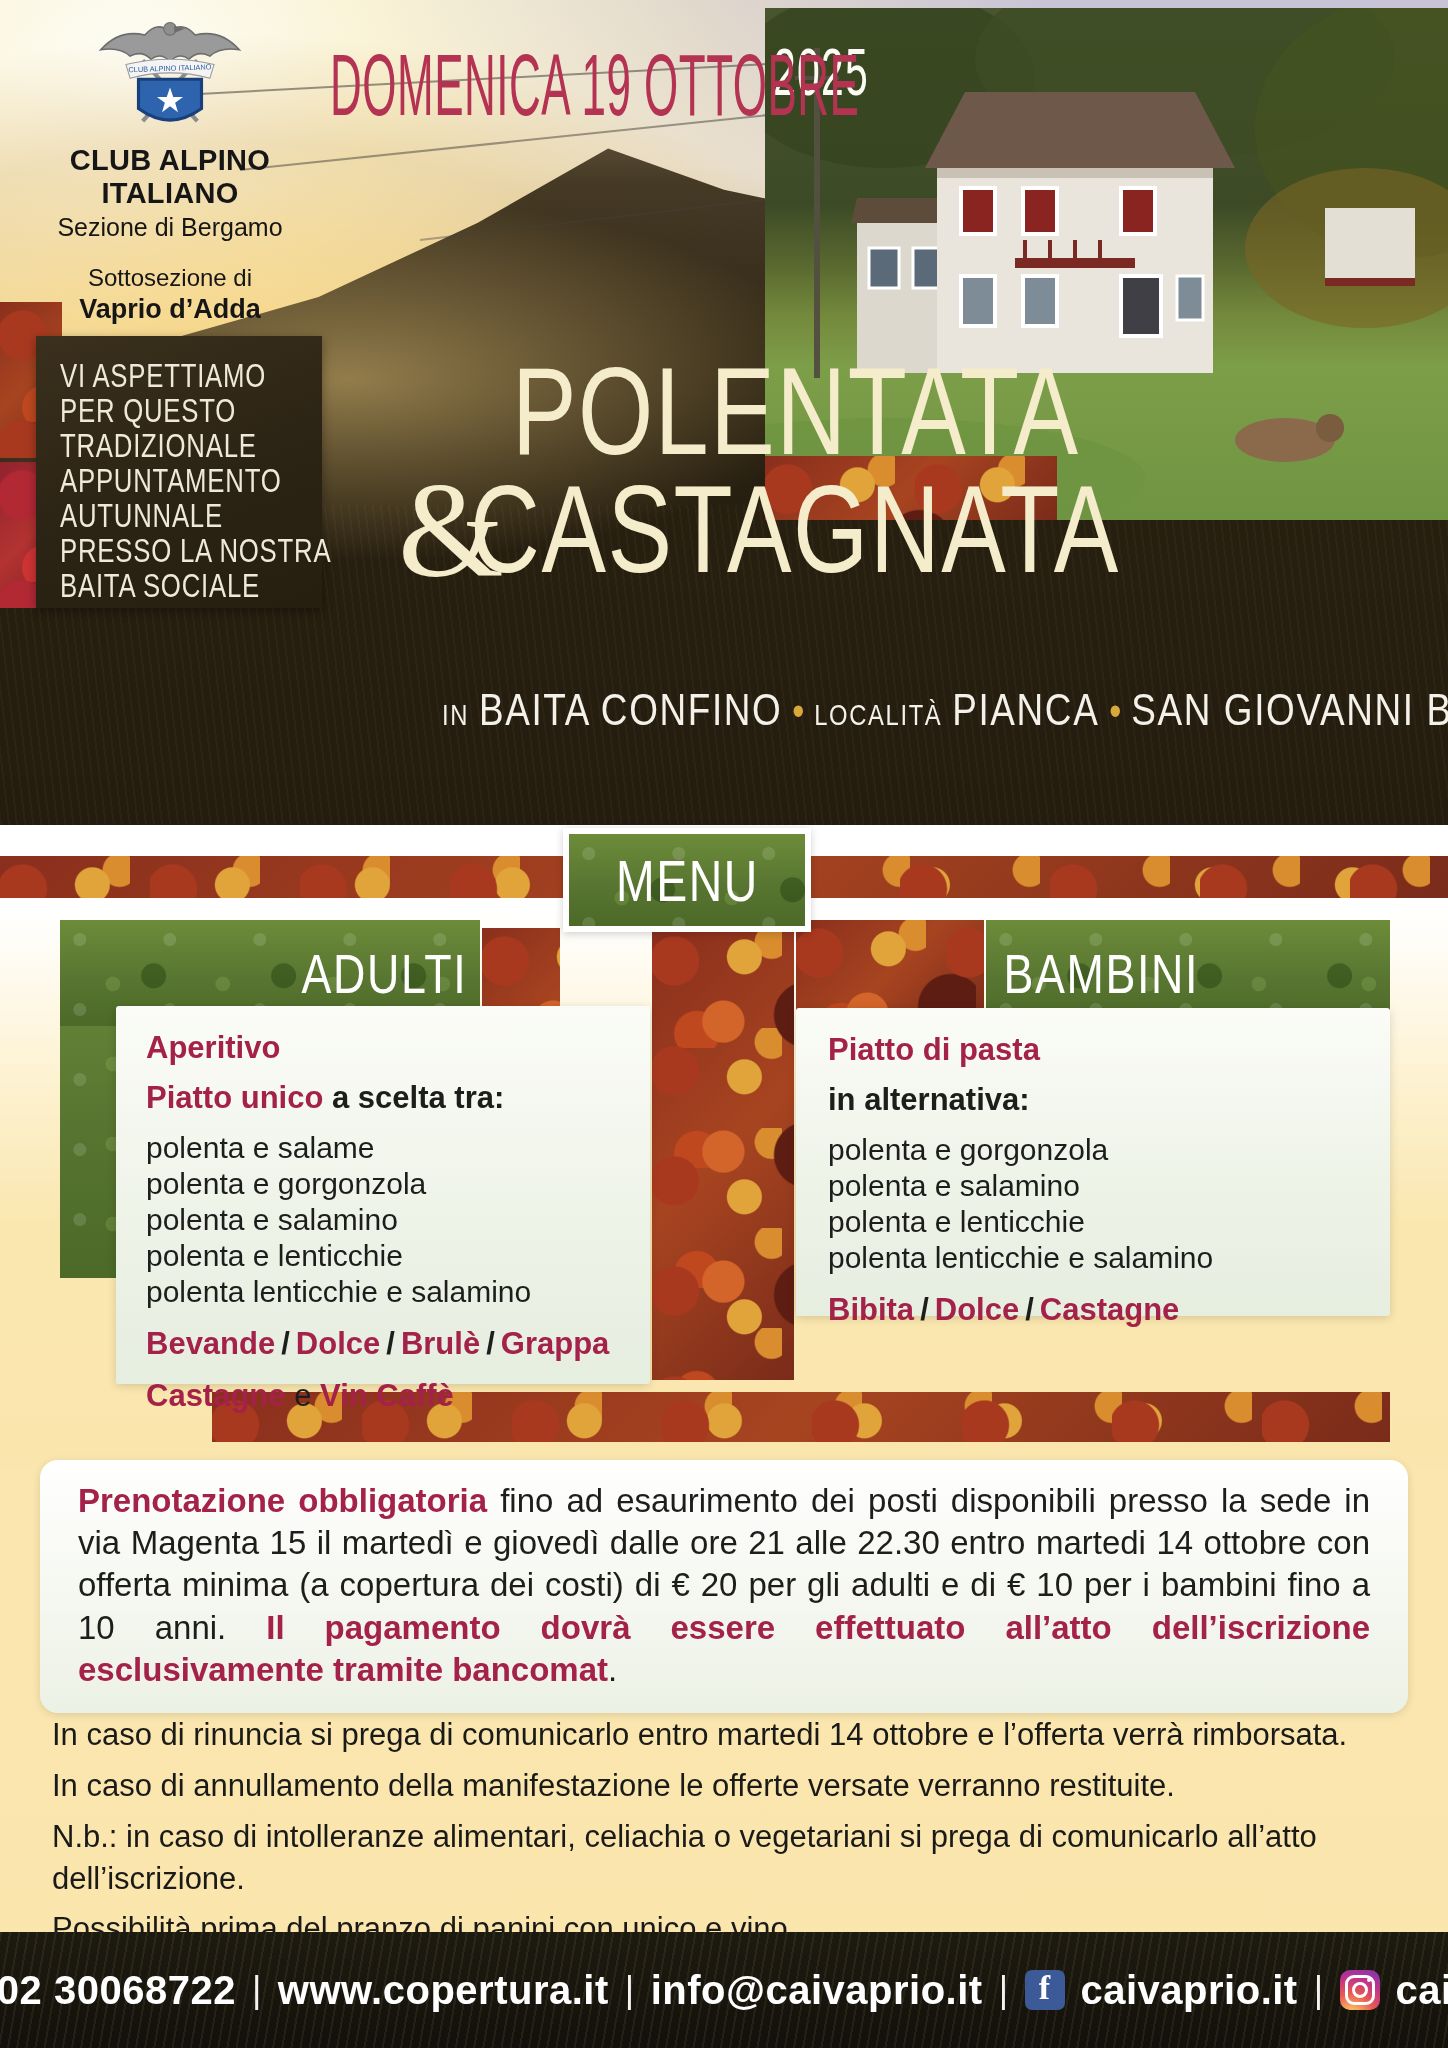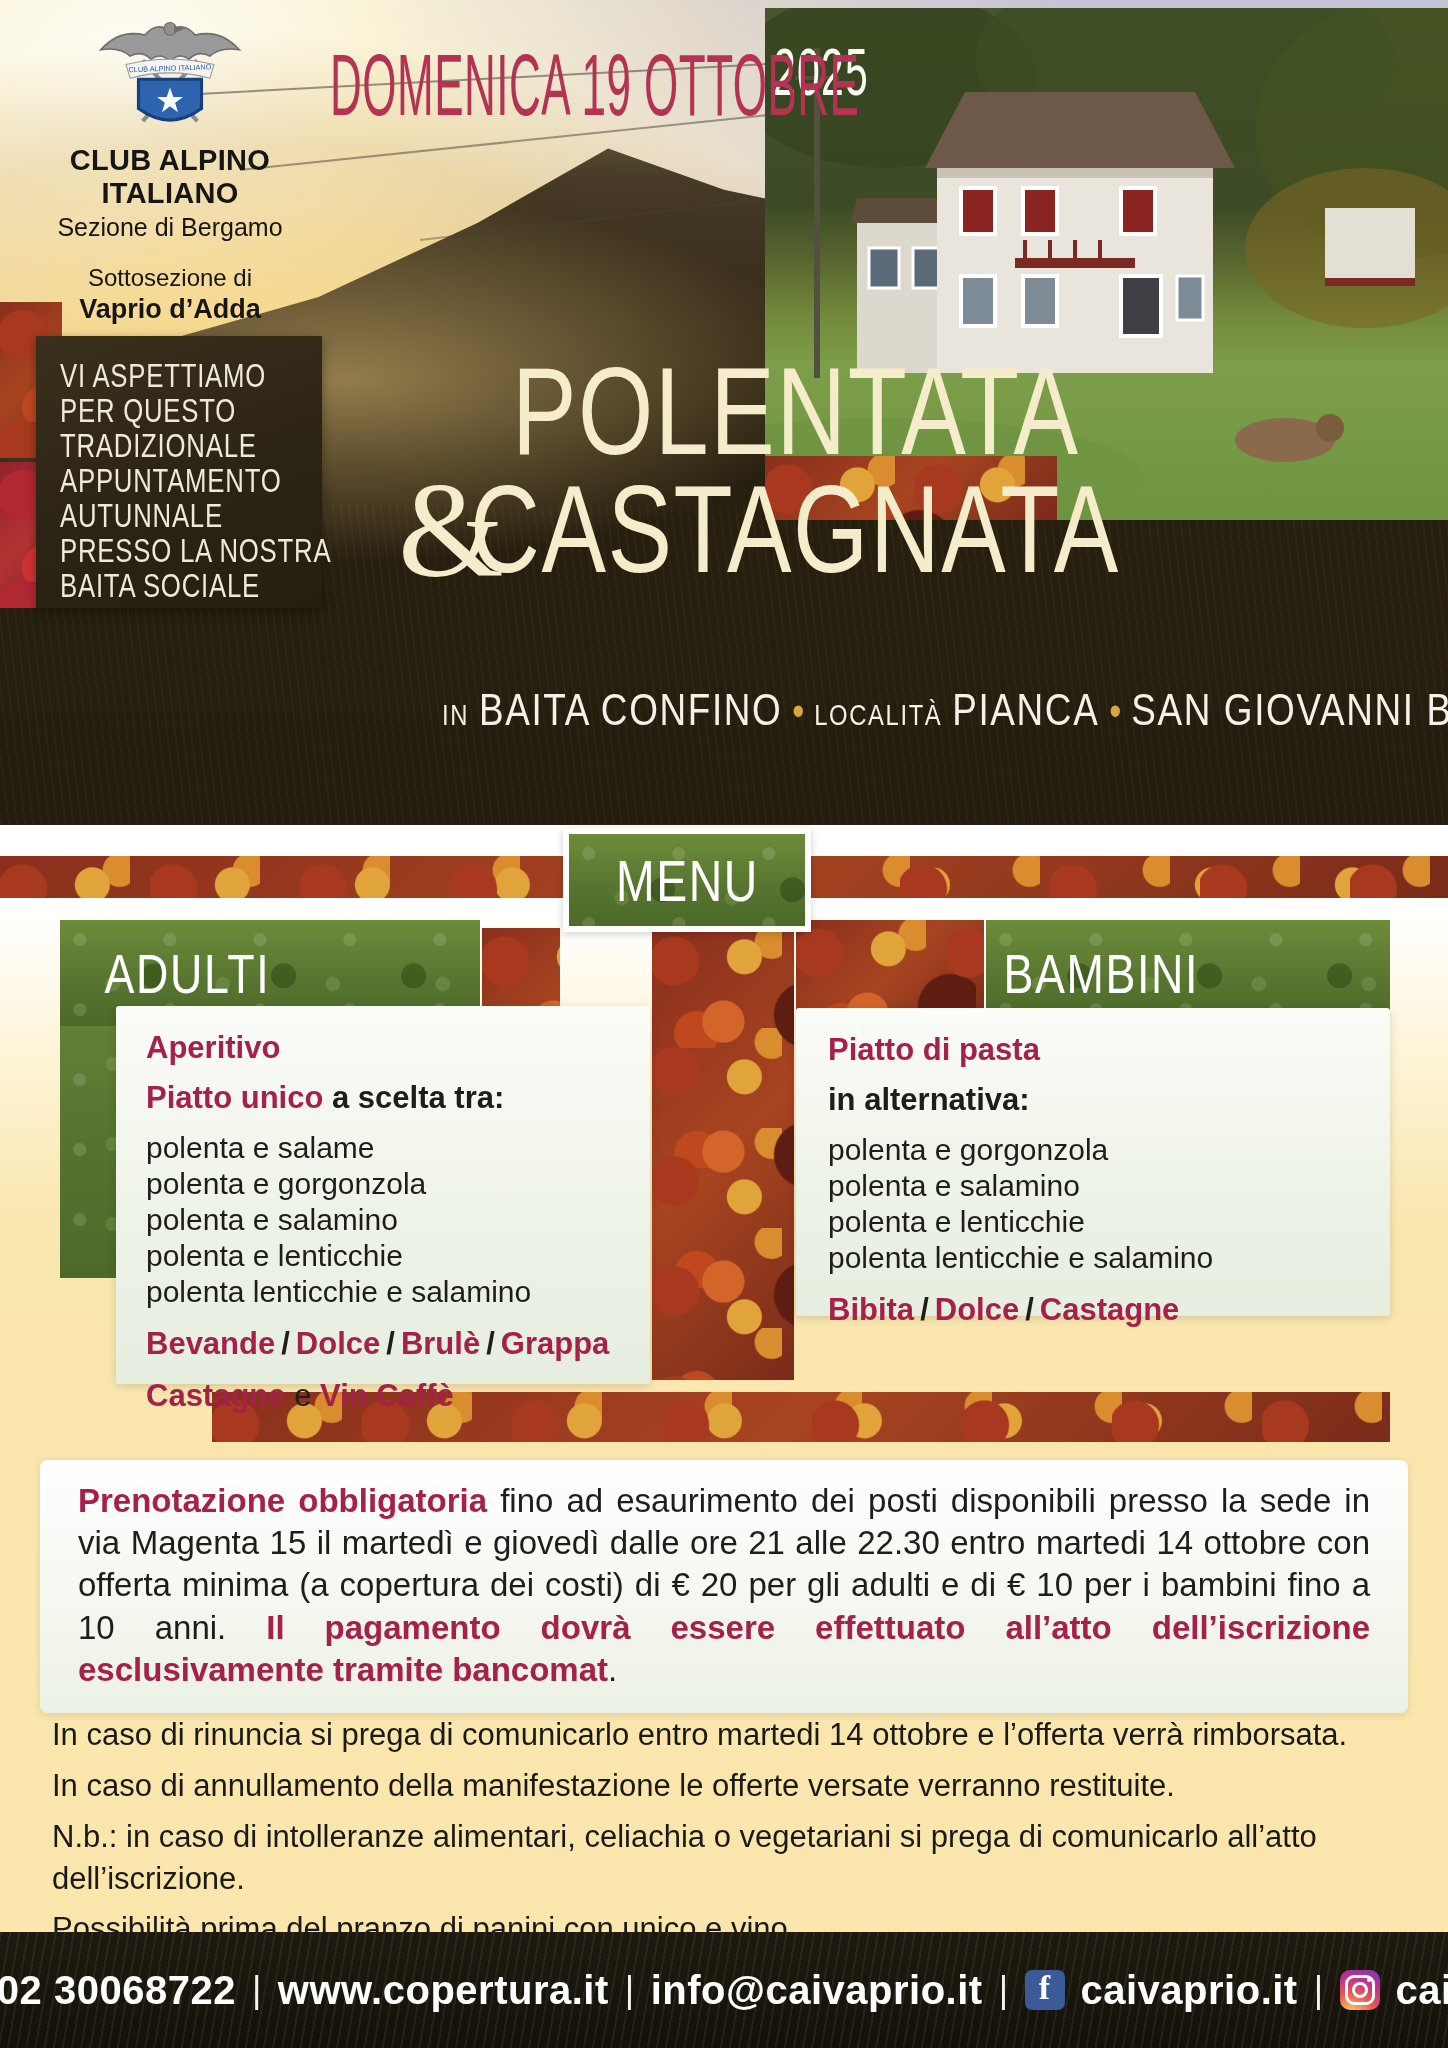--- a/index.html
+++ b/index.html
@@ -94,7 +94,7 @@
 
   .col-header { z-index:3; display:flex; align-items:center; }
   .col-header .hand { font-size:56px; color:#fff; letter-spacing:2px; }
-  .adulti-header { left:60px; top:100px; width:420px; height:106px; justify-content:flex-start; }
+  .adulti-header { left:60px; top:100px; width:420px; height:106px; justify-content:flex-end; }
   .adulti-header .hand { transform:scaleX(.8); transform-origin:100% 50%; padding-right:16px; }
   .bambini-header { left:986px; top:100px; width:404px; height:106px; }
   .bambini-header .hand { transform:scaleX(.8); padding-left:22px; }

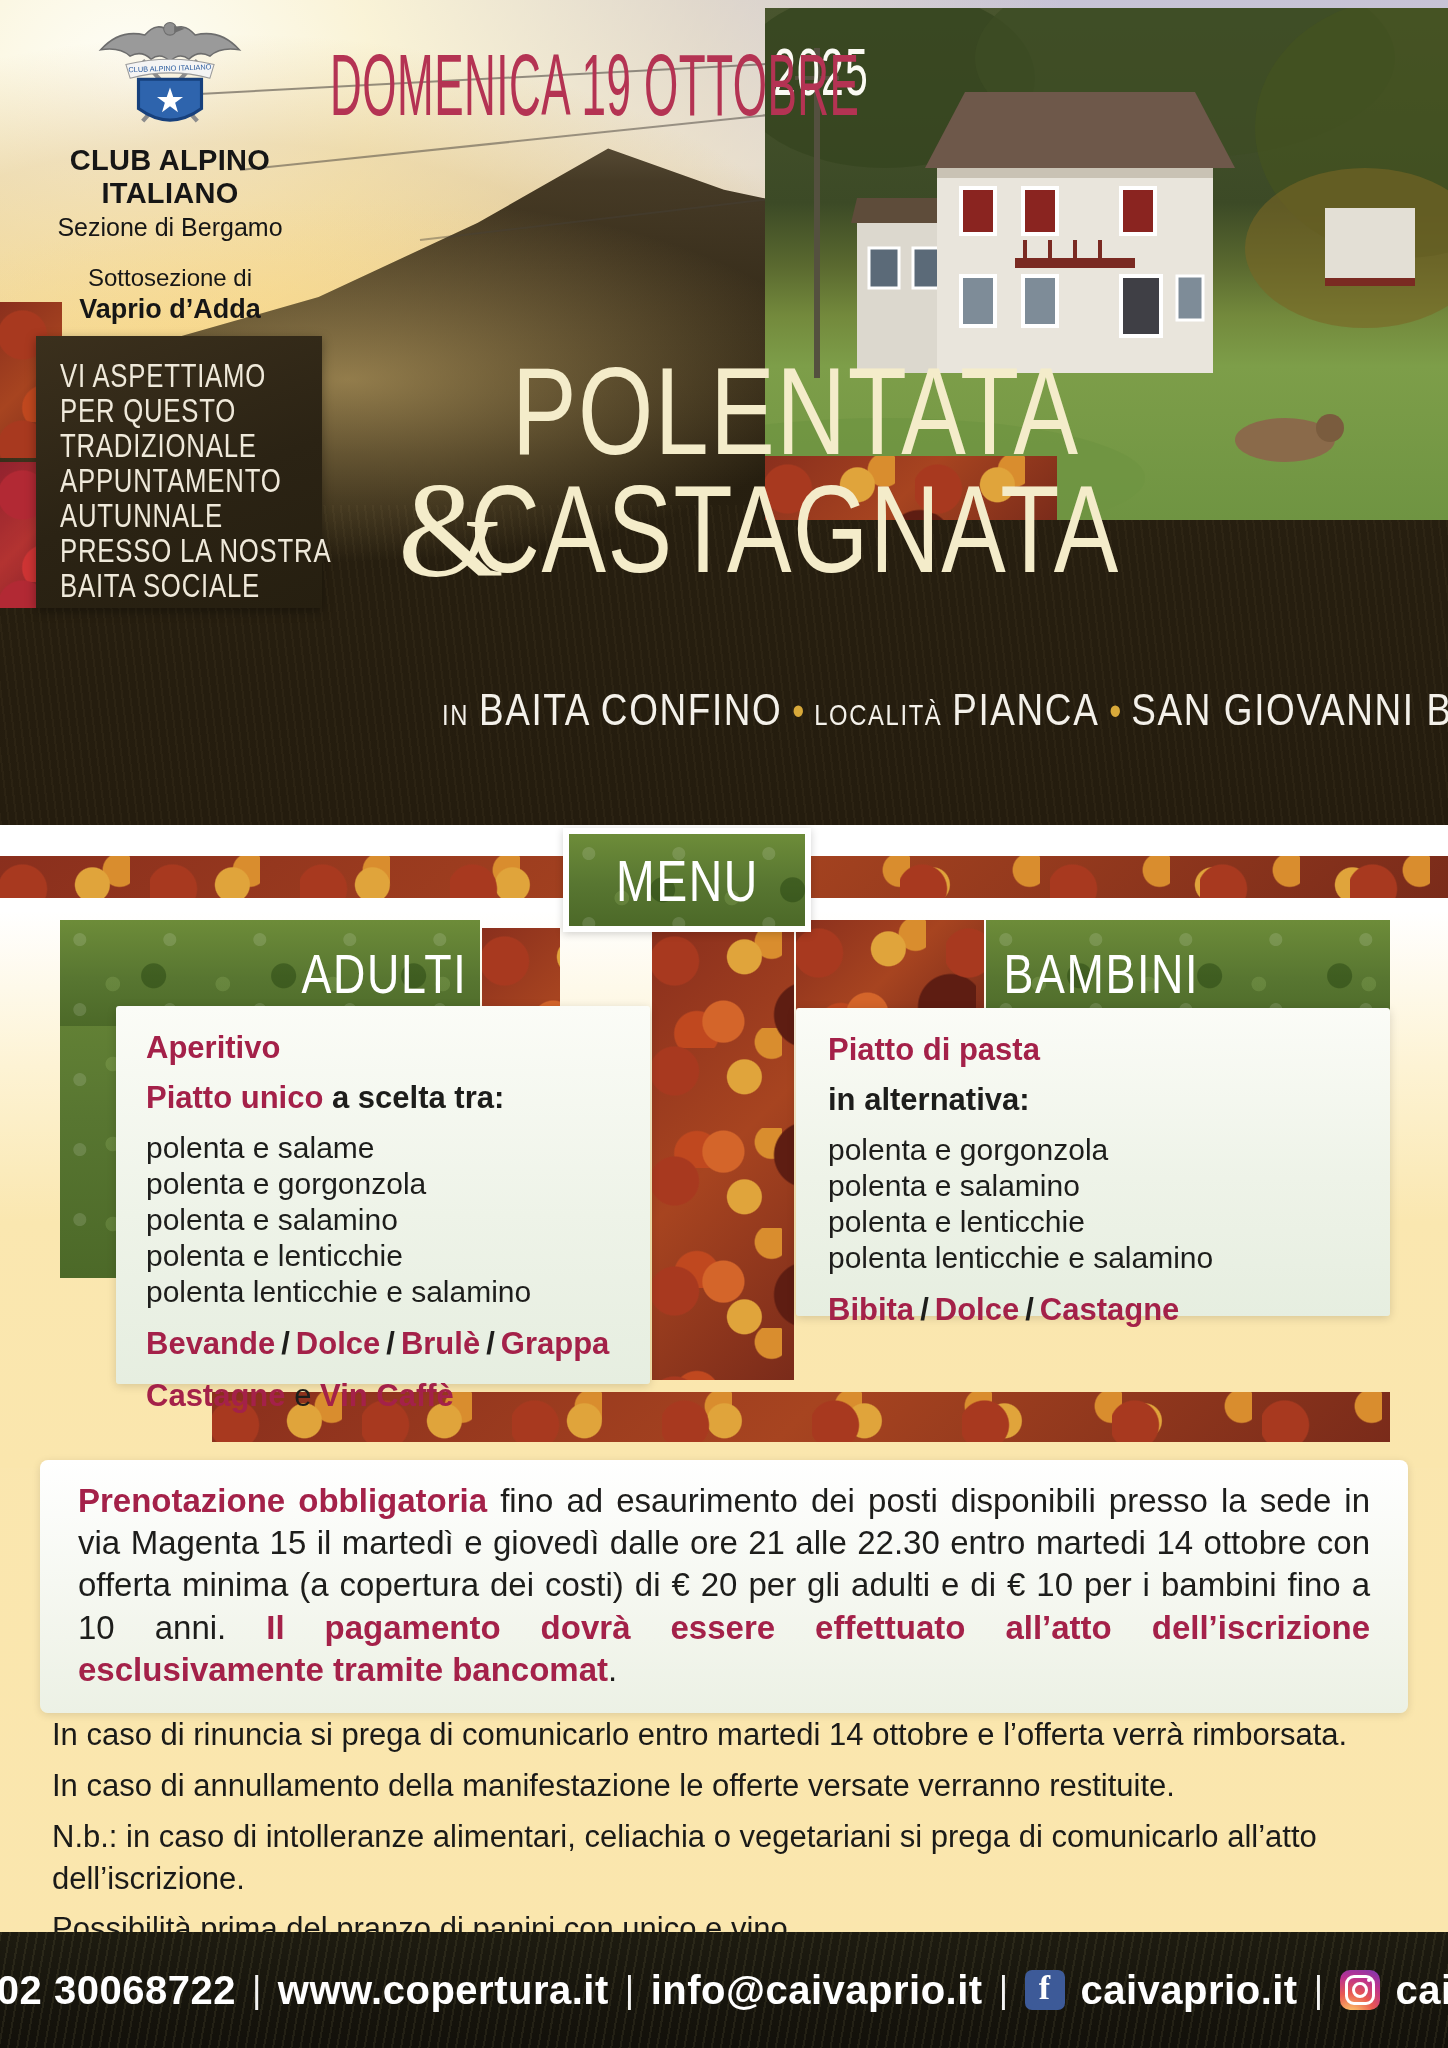--- a/index.html
+++ b/index.html
@@ -121,7 +121,7 @@
   
   .booking-panel { position:absolute; left:40px; top:1460px; width:1368px; z-index:5;
     background:linear-gradient(180deg,#ffffff 0%,#f2f5ec 70%,#ecf1e5 100%);
-    border-radius:8px; padding:20px 38px 22px 38px; box-shadow:0 2px 8px rgba(0,0,0,.12);
+    border-radius:18px; padding:20px 38px 22px 38px; box-shadow:0 2px 8px rgba(0,0,0,.12);
     font-size:33px; line-height:1.28; color:#1d1d1b; text-align:justify; }
 
   

